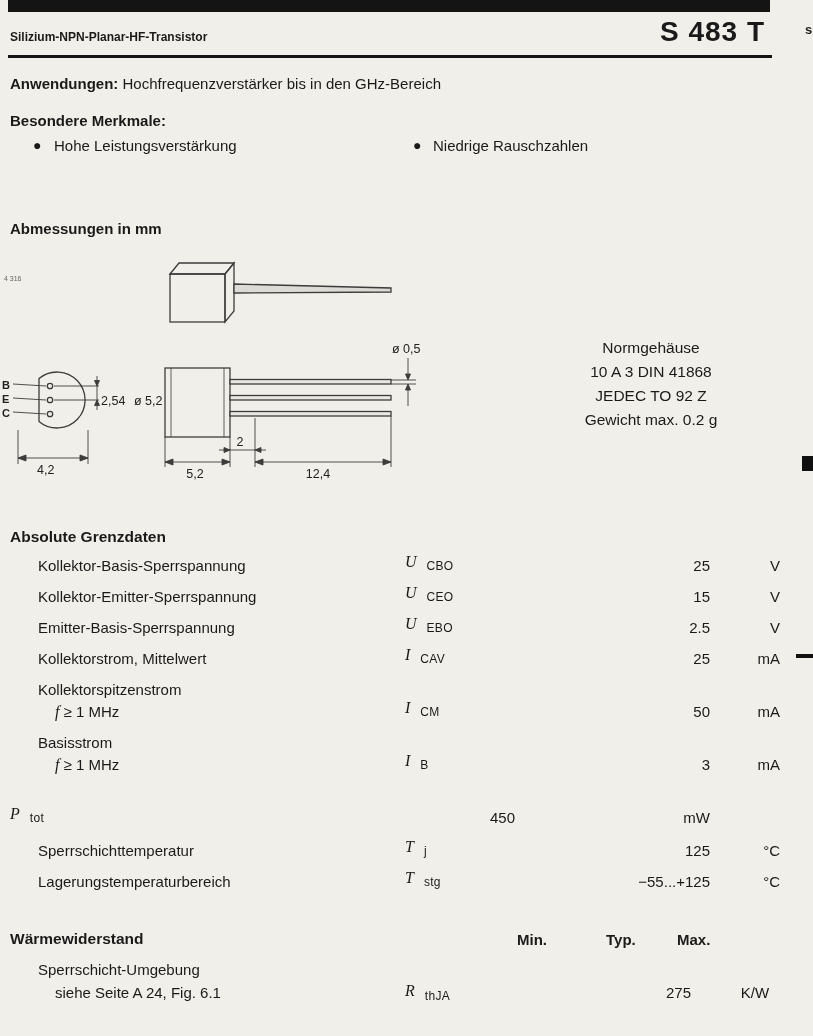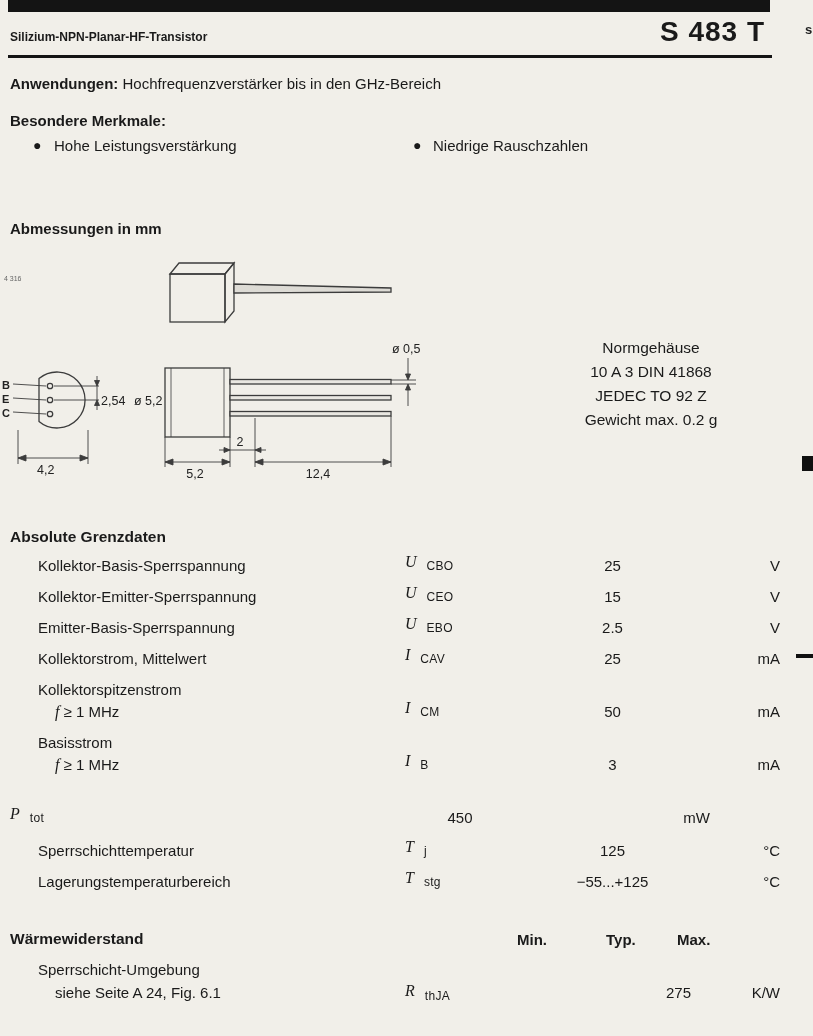--- a/index.html
+++ b/index.html
@@ -17,7 +17,7 @@
   .c-param{padding-left:28px;line-height:22px}
   .cond{padding-left:17px}
   .c-sym{line-height:22px}
-  .c-val{text-align:center;line-height:22px}
+  .c-val{text-align:right;line-height:22px}
   .c-unit{text-align:right;line-height:22px}
   .pkg{line-height:24px;text-align:center;font-size:15.5px}
   .mark{background:#101010}

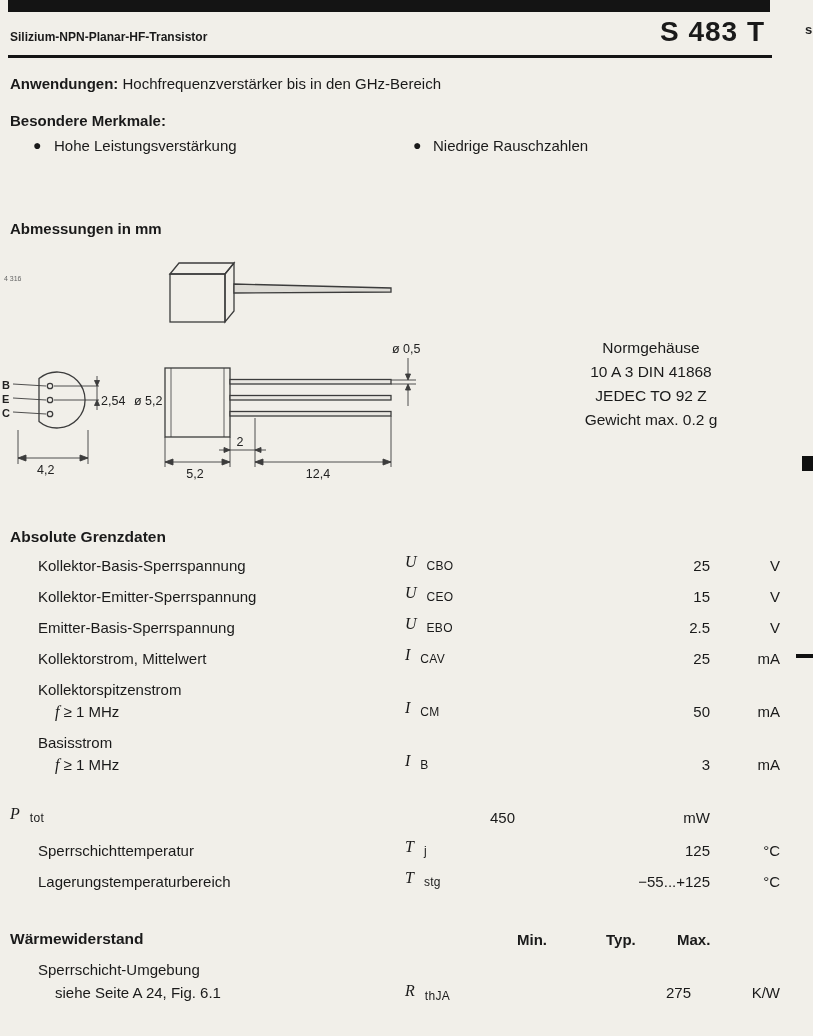--- a/index.html
+++ b/index.html
@@ -213,7 +213,7 @@
   <span class="abs fs15" style="left:55px;top:984px">siehe Seite A 24, Fig. 6.1</span>
   <span class="abs" style="left:405px;top:982px"><span class="sym">R</span><span class="sub">thJA</span></span>
   <span class="abs fs15" style="left:666px;top:984px">275</span>
-  <span class="abs fs15" style="left:730px;top:984px;width:50px;text-align:right">K/W</span>
+  <span class="abs fs15" style="left:730px;top:984px;width:50px;text-align:center">K/W</span>
 </div>
 
 </body></html>

